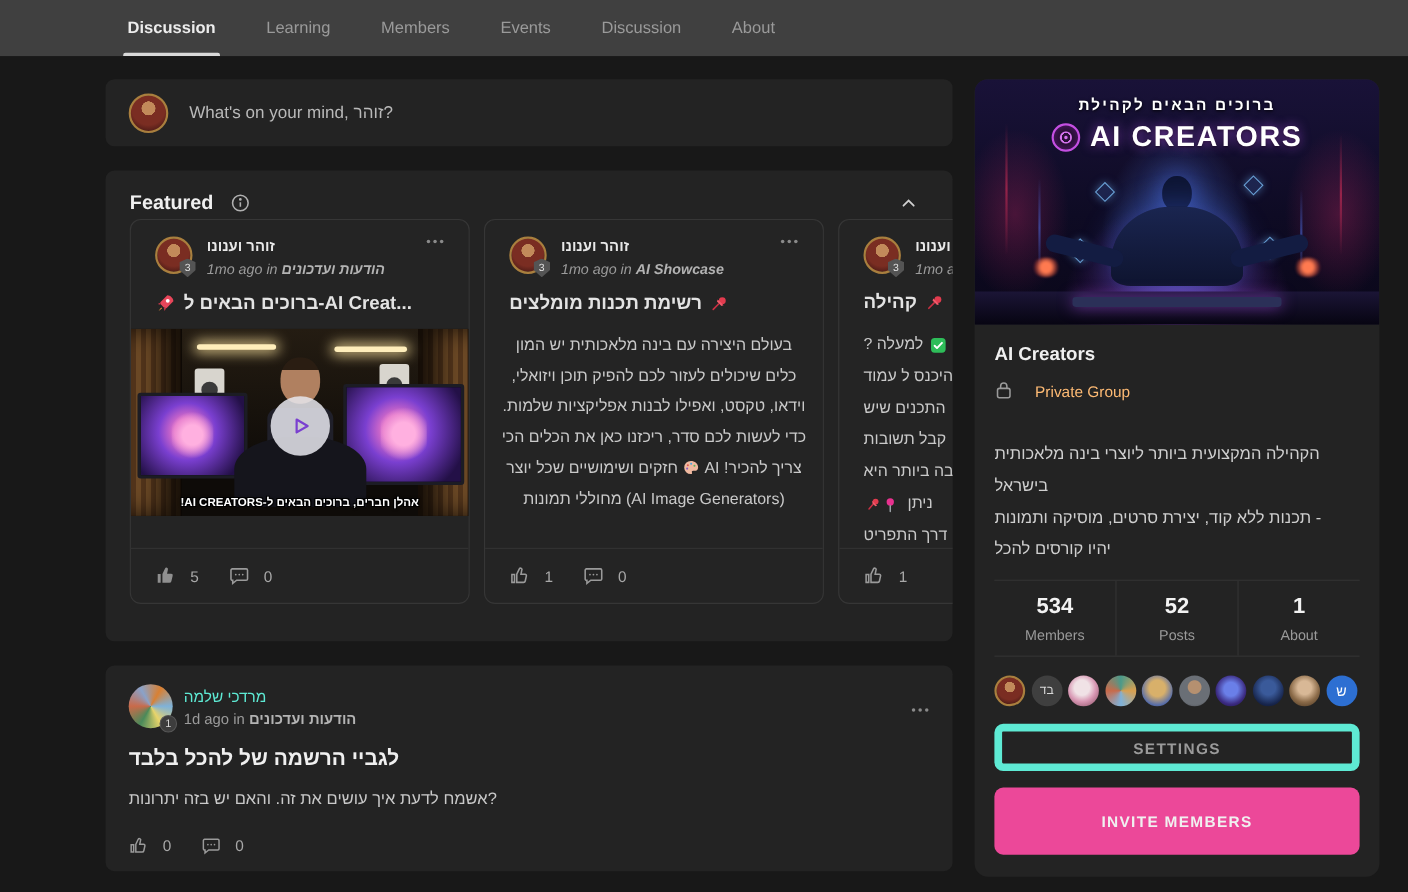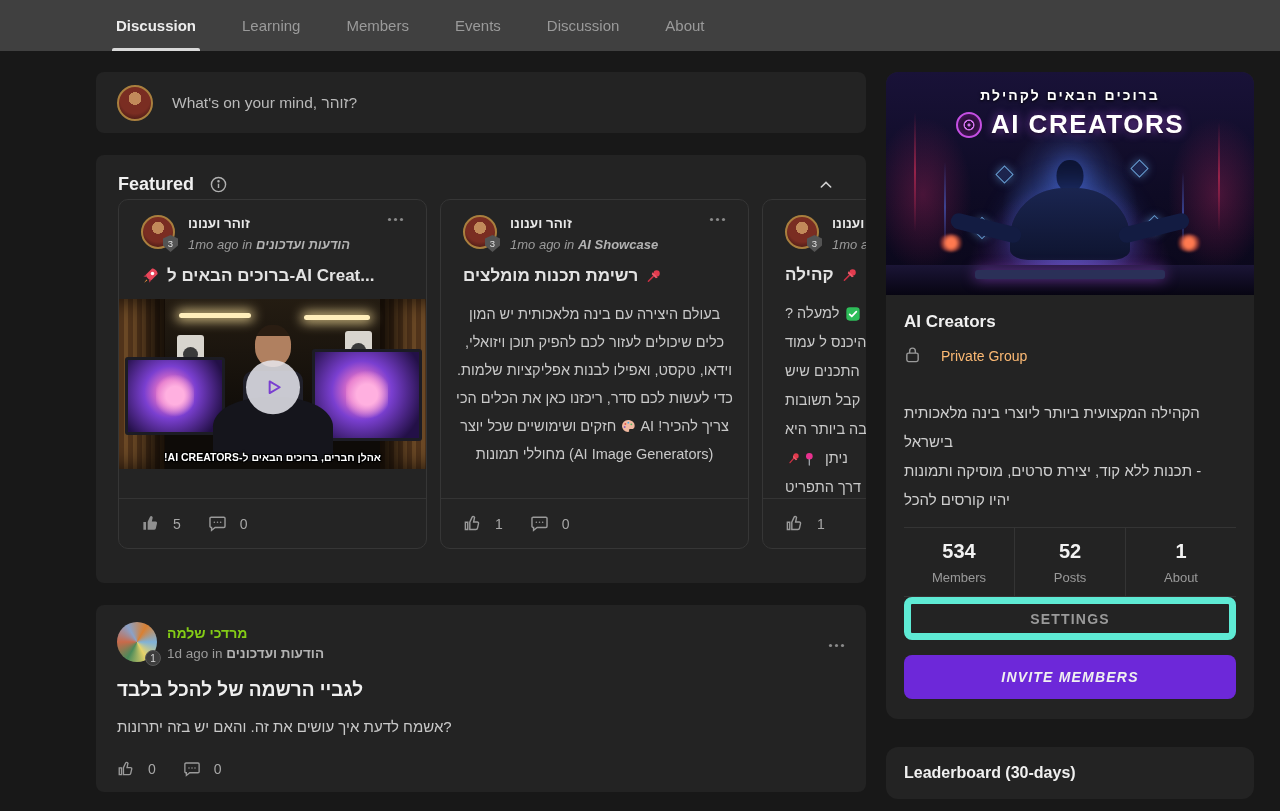--- a/index.html
+++ b/index.html
@@ -84,7 +84,7 @@
   .post-card { height:187px; padding:17px 21px 0; display:flex; flex-direction:column; cursor:pointer; }
   .phead { display:flex; gap:10px; }
   .phead .avatar { width:40px; height:40px; }
-  .pauthor { font-size:14px; font-weight:700; color:#84cc16; margin-bottom:7px; }
+  .pauthor { font-size:14px; font-weight:400; color:#5eead4; margin-bottom:7px; }
   .pmeta { font-size:13.5px; color:#9b9b9b; }
   .pmeta b { color:#b3b3b3; }
   .ptitle { margin-top:17px; font-size:19px; font-weight:700; color:#efefef; }

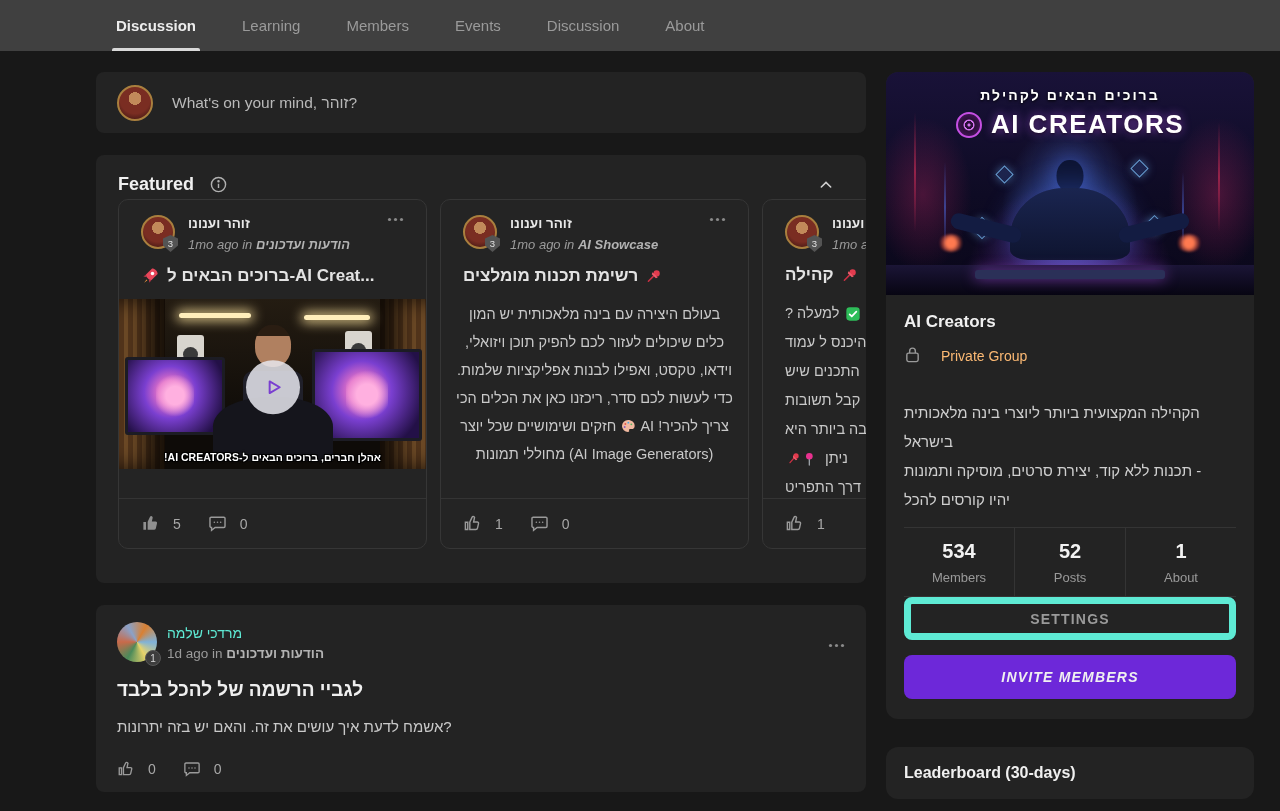--- a/index.html
+++ b/index.html
@@ -529,6 +529,18 @@
           </div>
         </div>
 
+        <div class="savatars">
+          <div class="mav v1"></div>
+          <div class="mav v2">בד</div>
+          <div class="mav v3"></div>
+          <div class="mav v4"></div>
+          <div class="mav v5"></div>
+          <div class="mav v6"></div>
+          <div class="mav v7"></div>
+          <div class="mav v8"></div>
+          <div class="mav v9"></div>
+          <div class="mav v10">ש</div>
+        </div>
 
         <div class="btn btn-settings">SETTINGS</div>
         <div class="btn btn-invite">INVITE MEMBERS</div>

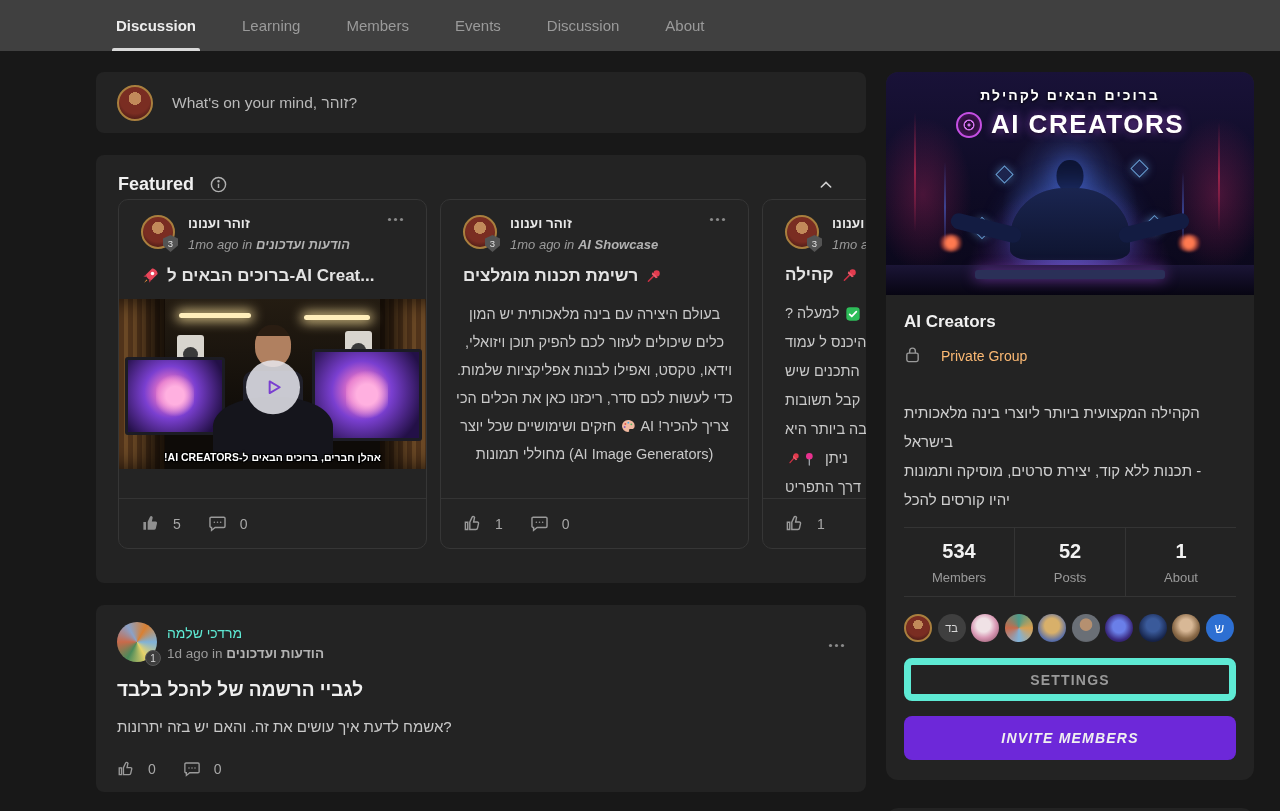--- a/index.html
+++ b/index.html
@@ -150,7 +150,7 @@
   .btn { height:43px; border-radius:8px; display:flex; align-items:center; justify-content:center;
          font-size:14px; font-weight:700; letter-spacing:1.2px; cursor:pointer; }
   .btn-settings { border:7px solid #5eead4; color:#9a9a9a; margin-bottom:15px; background:transparent; }
-  .btn-invite { background:#6d28d9; color:#f0f0f0; height:44px;font-style:italic; }
+  .btn-invite { background:#ec4899; color:#f0f0f0; height:61px; }
 
   .leader-card { margin-top:28px; padding:17px 18px; }
   .leader-title { font-size:16px; font-weight:700; color:#f0f0f0; }

